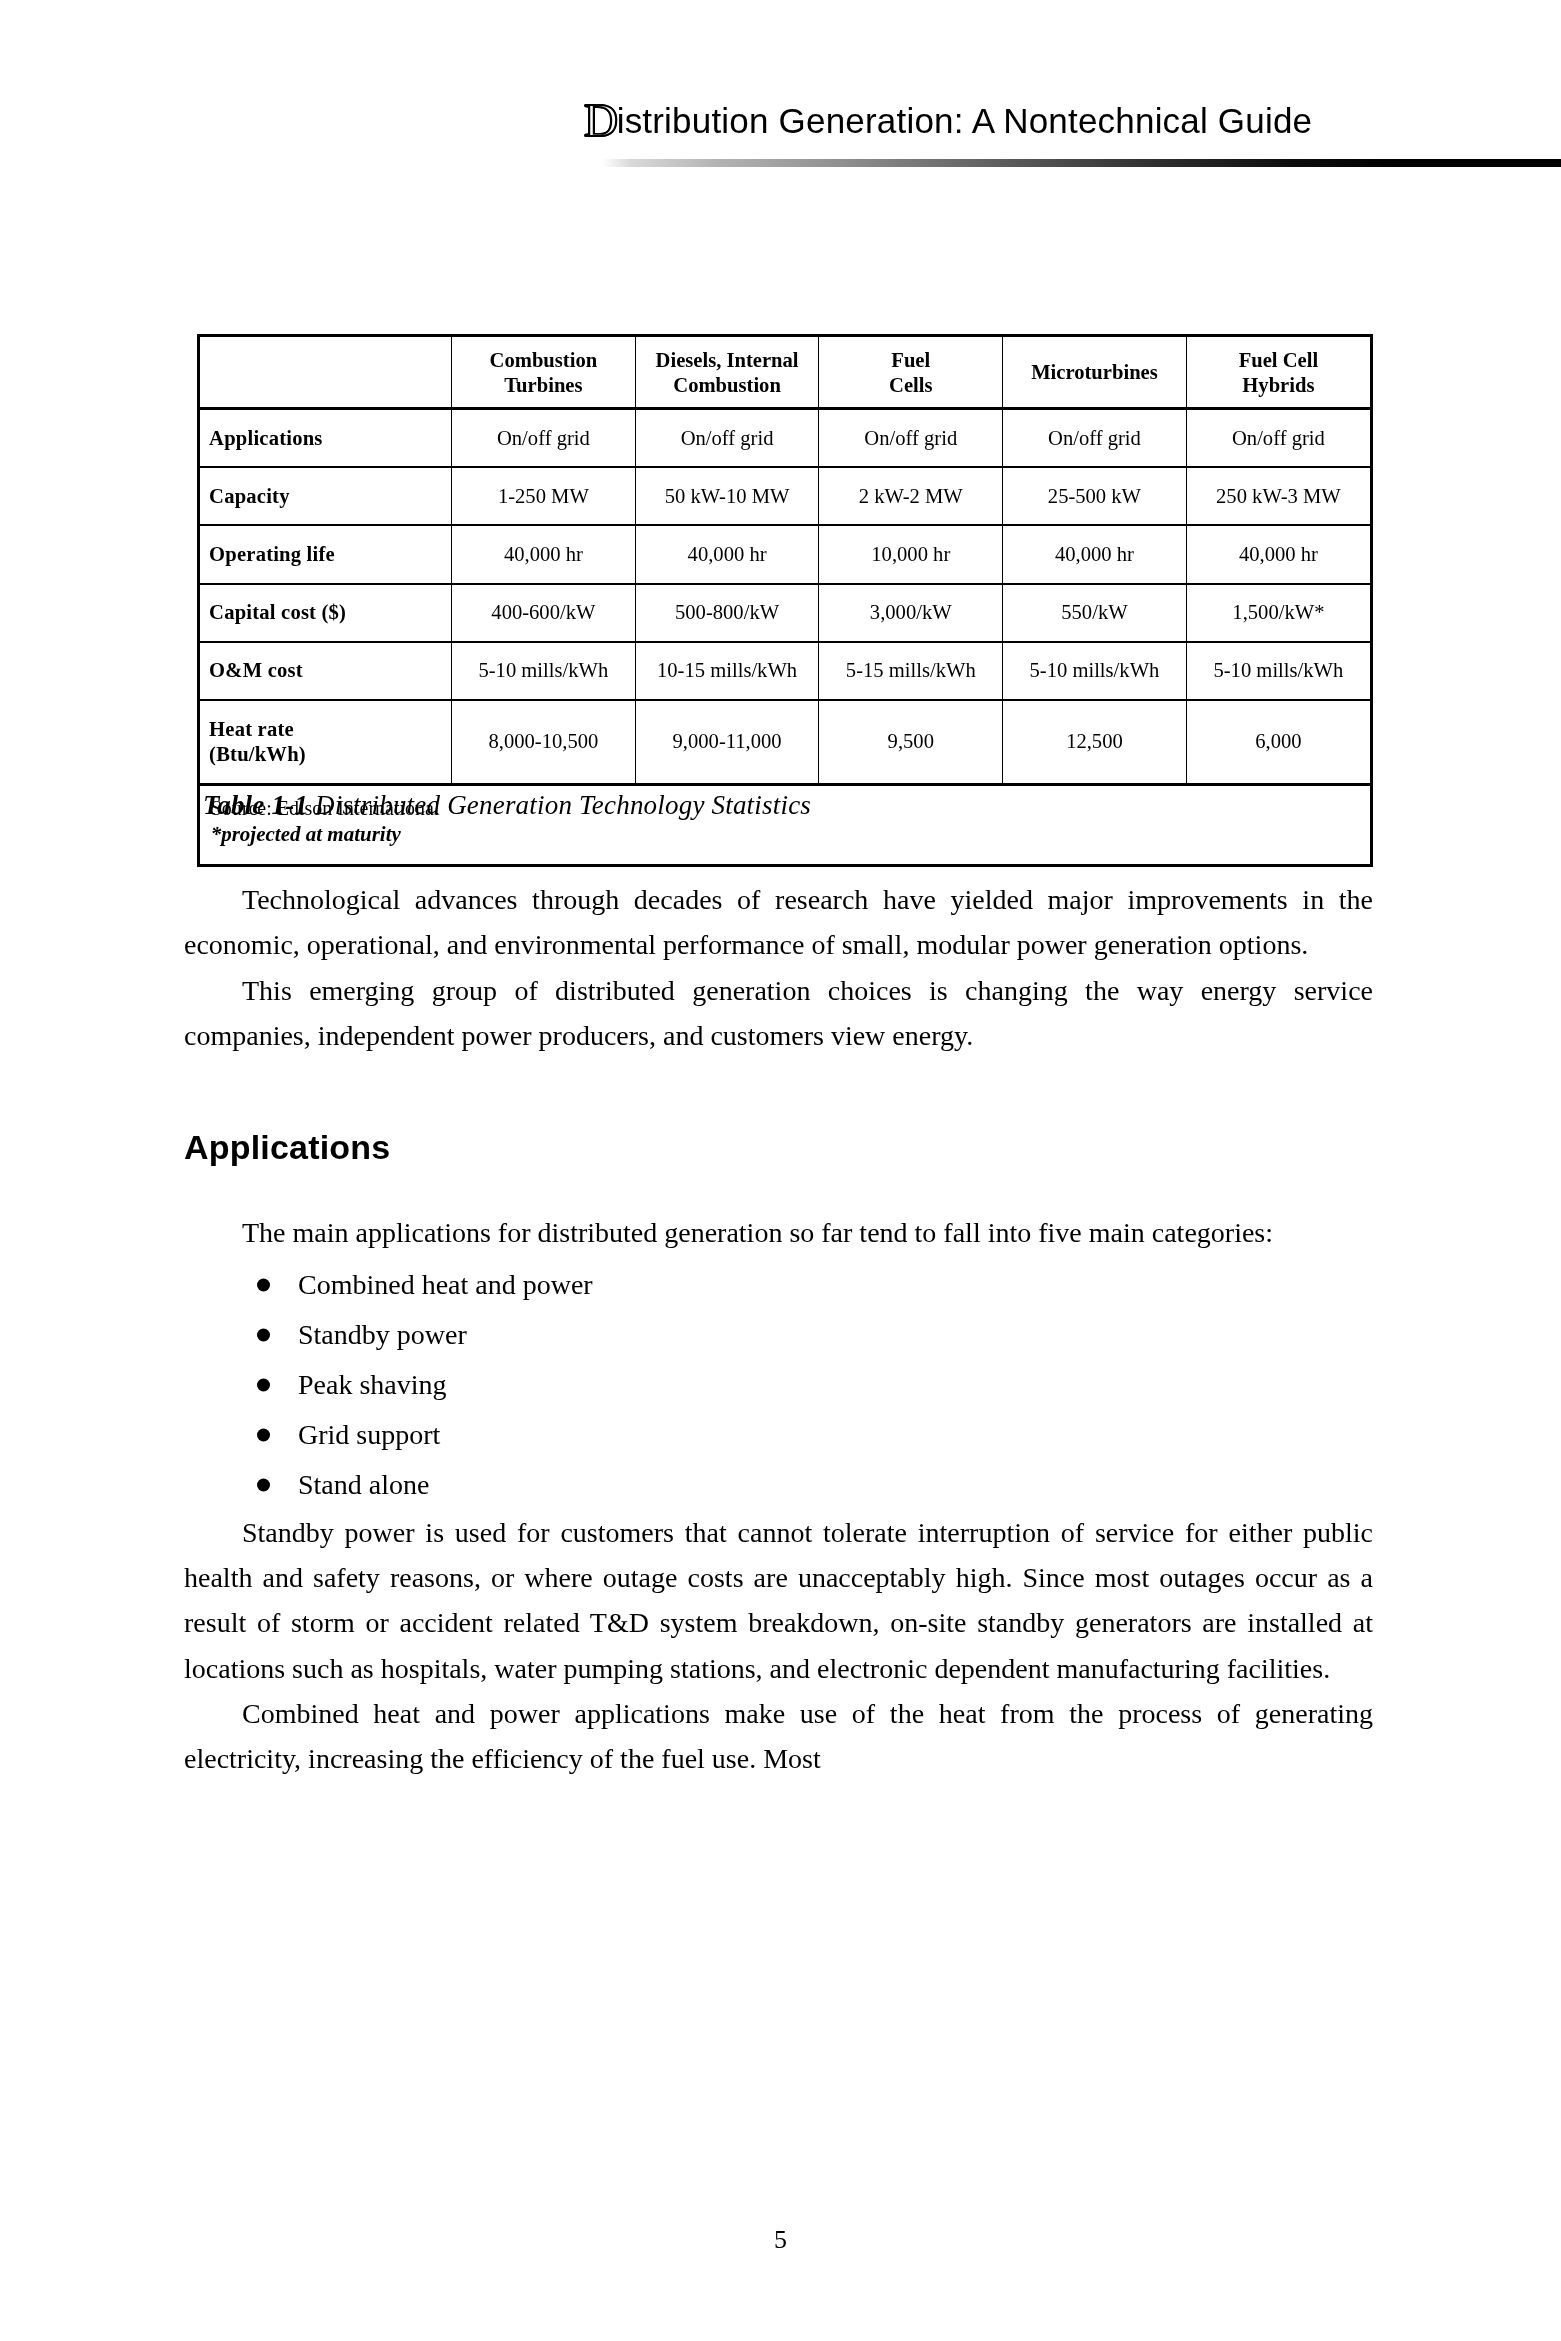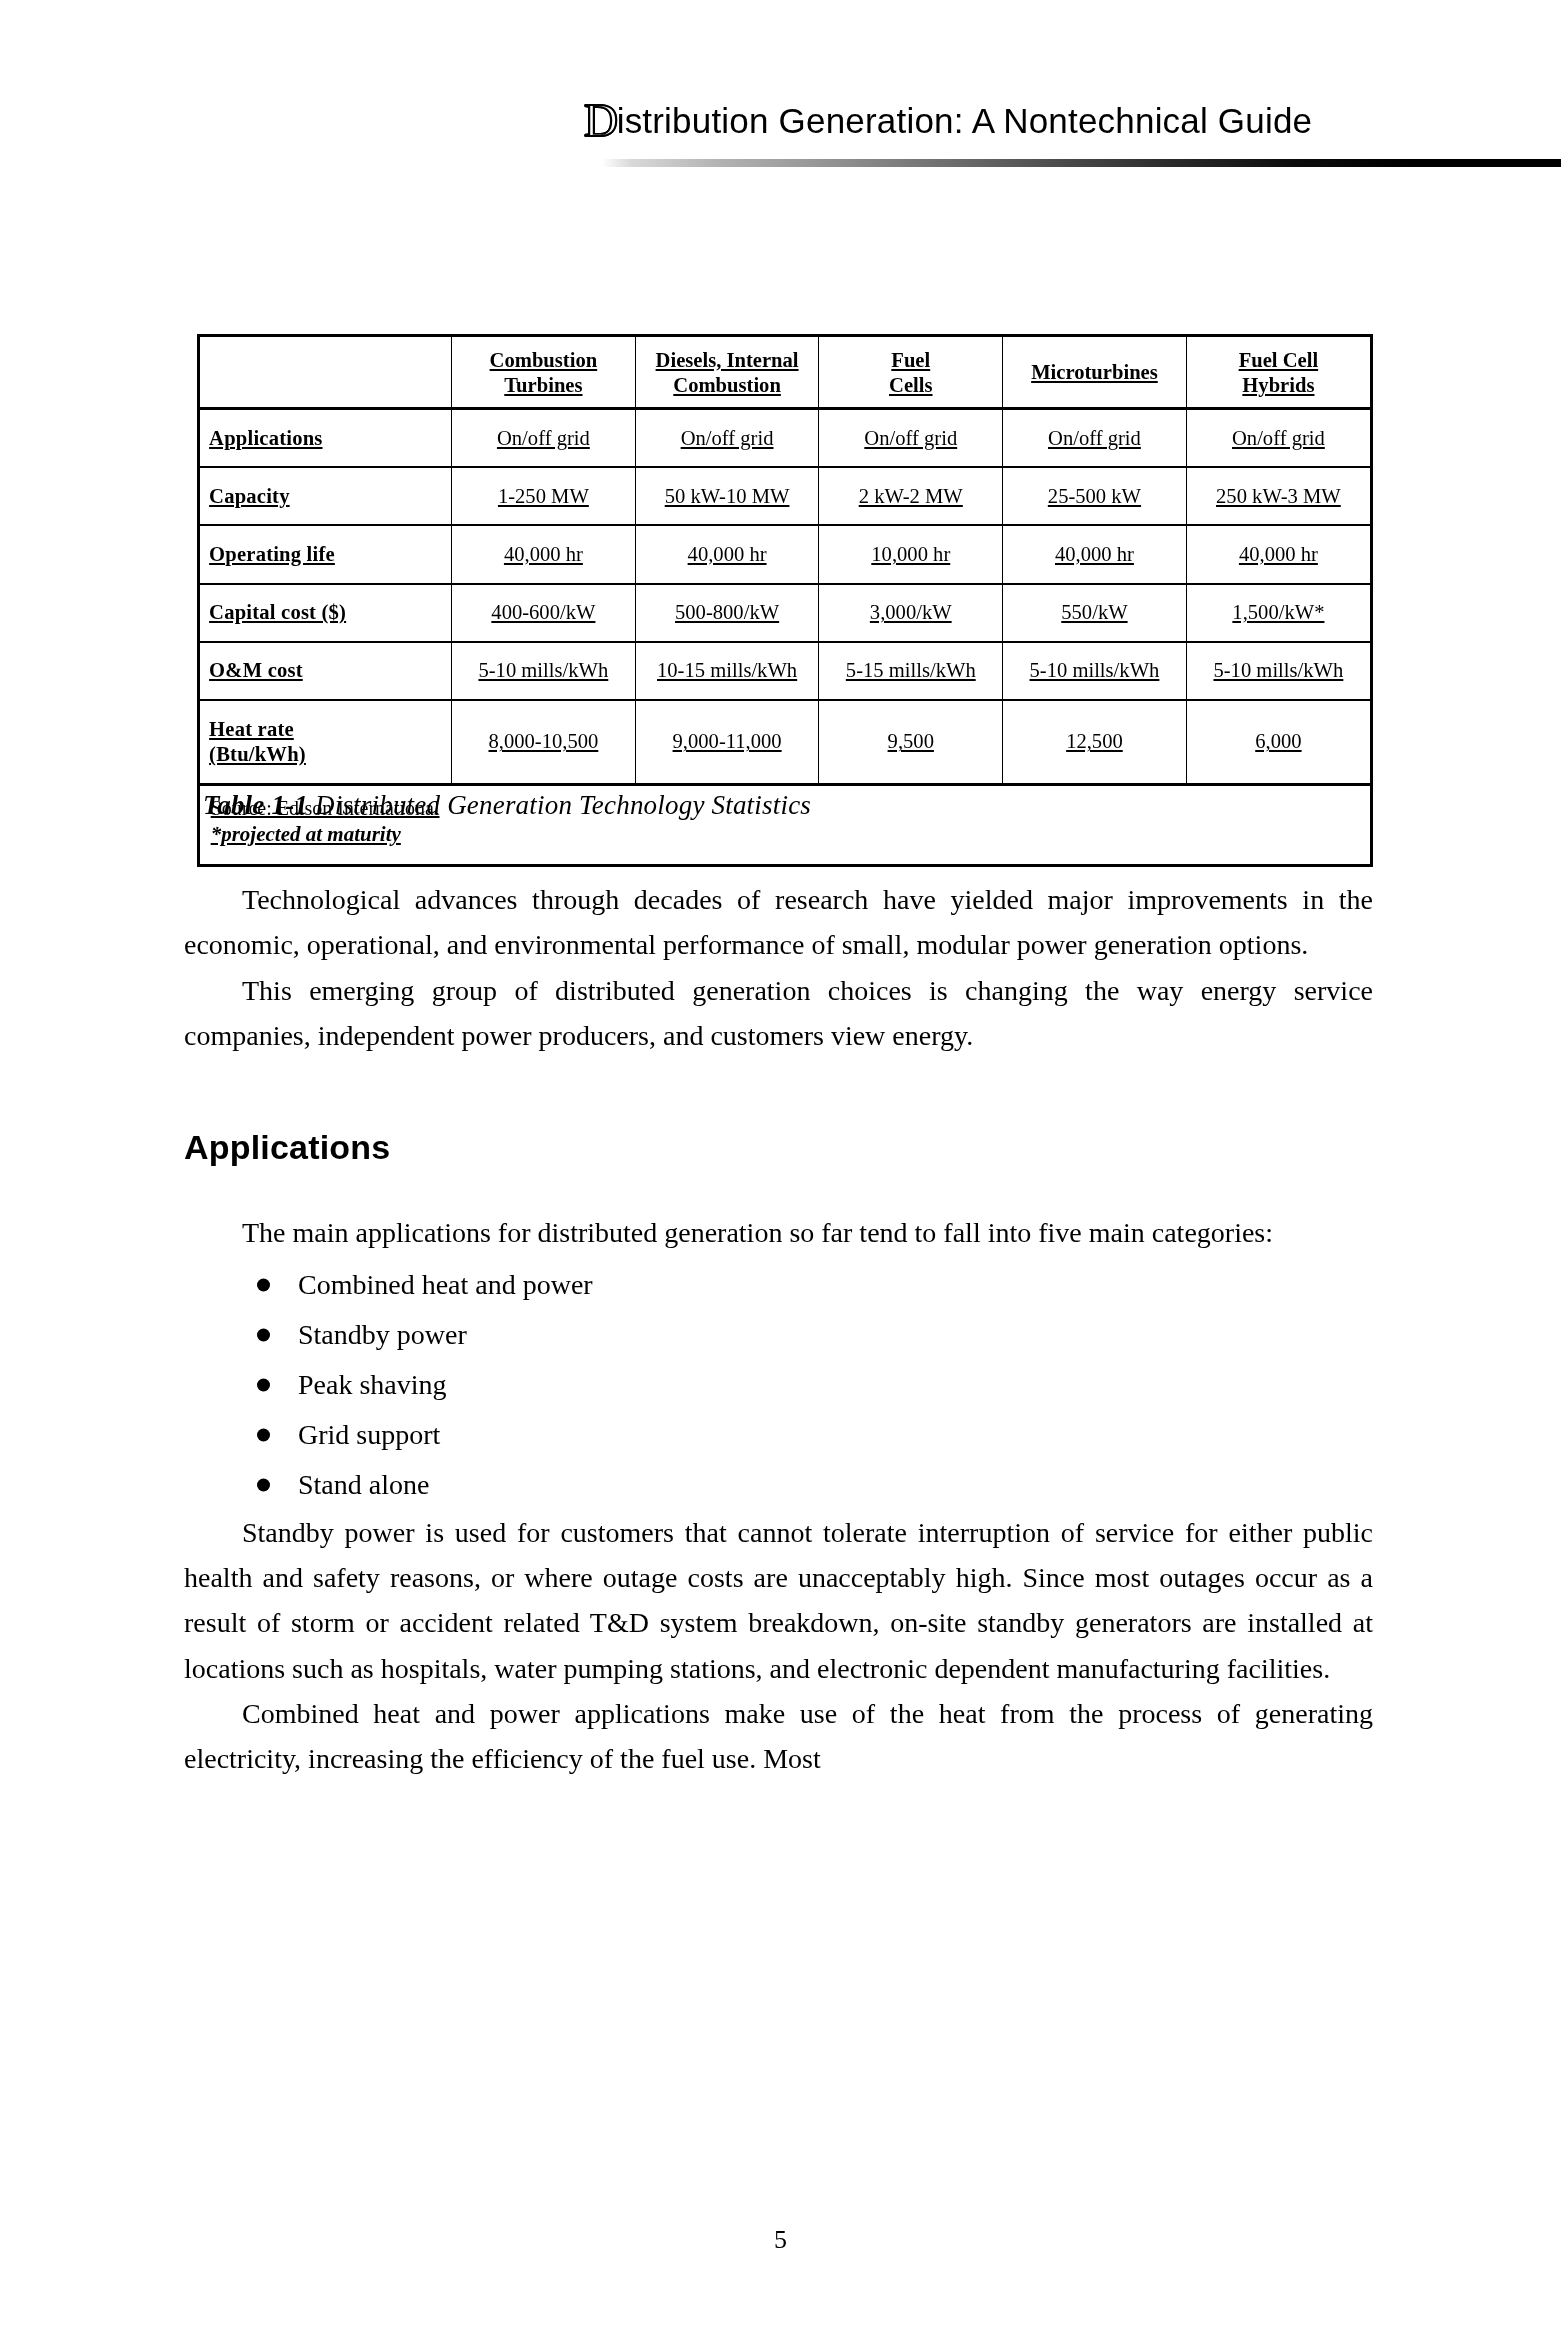--- a/index.html
+++ b/index.html
@@ -82,7 +82,6 @@
     border: 3.8px solid #000;
     background: #fff;
     box-sizing: border-box;
-    text-decoration: underline;
   }
   table.stats {
     border-collapse: collapse;

